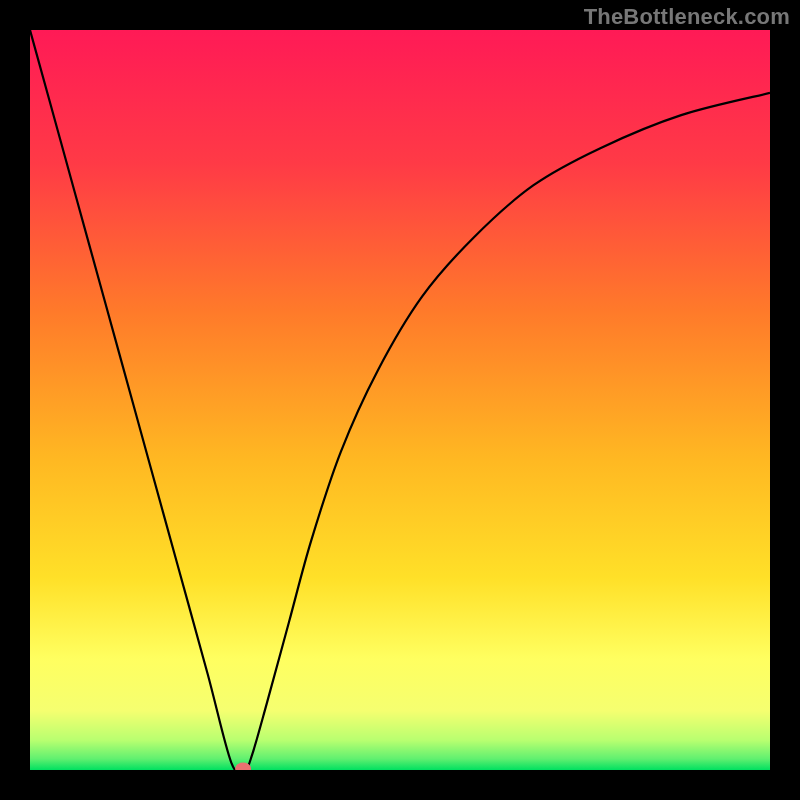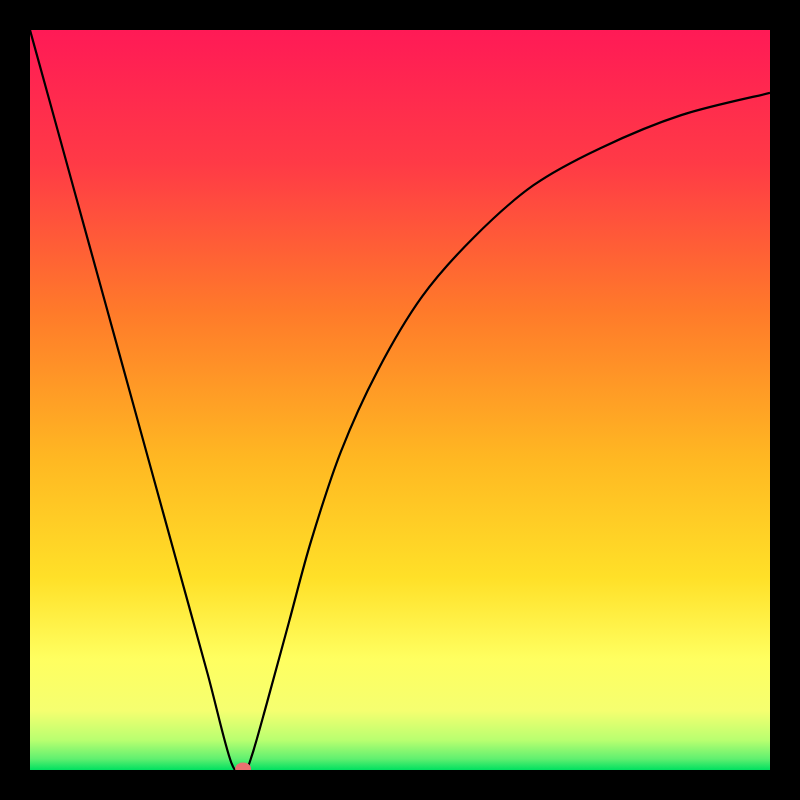--- a/index.html
+++ b/index.html
@@ -54,6 +54,7 @@
 <body>
 
 <div class="outer">
+  <div class="watermark">TheBottleneck.com</div>
 
   <div class="plot-area">
     <svg viewBox="0 0 740 740" preserveAspectRatio="none">

